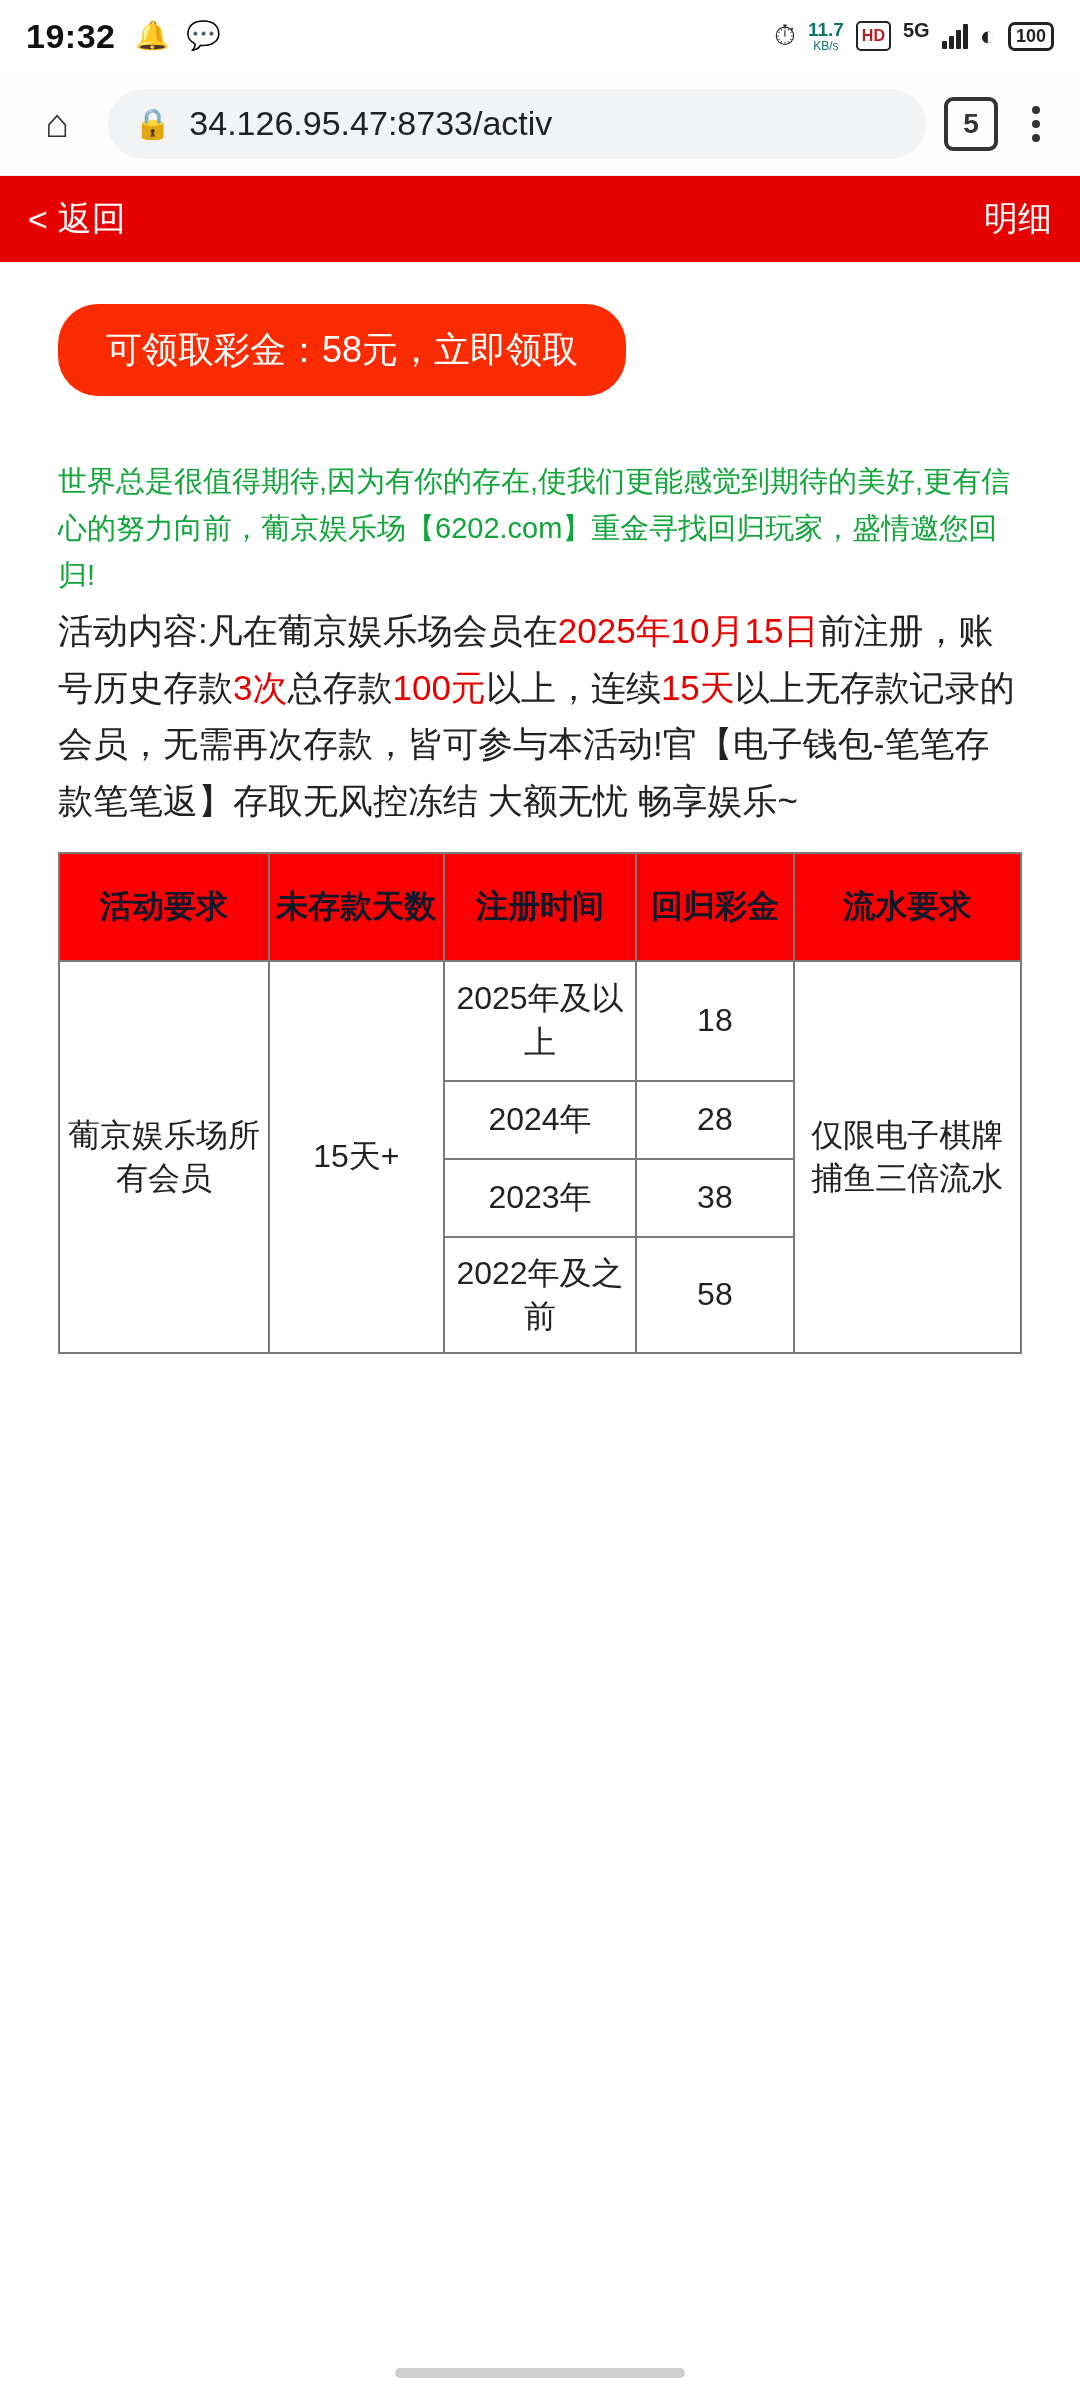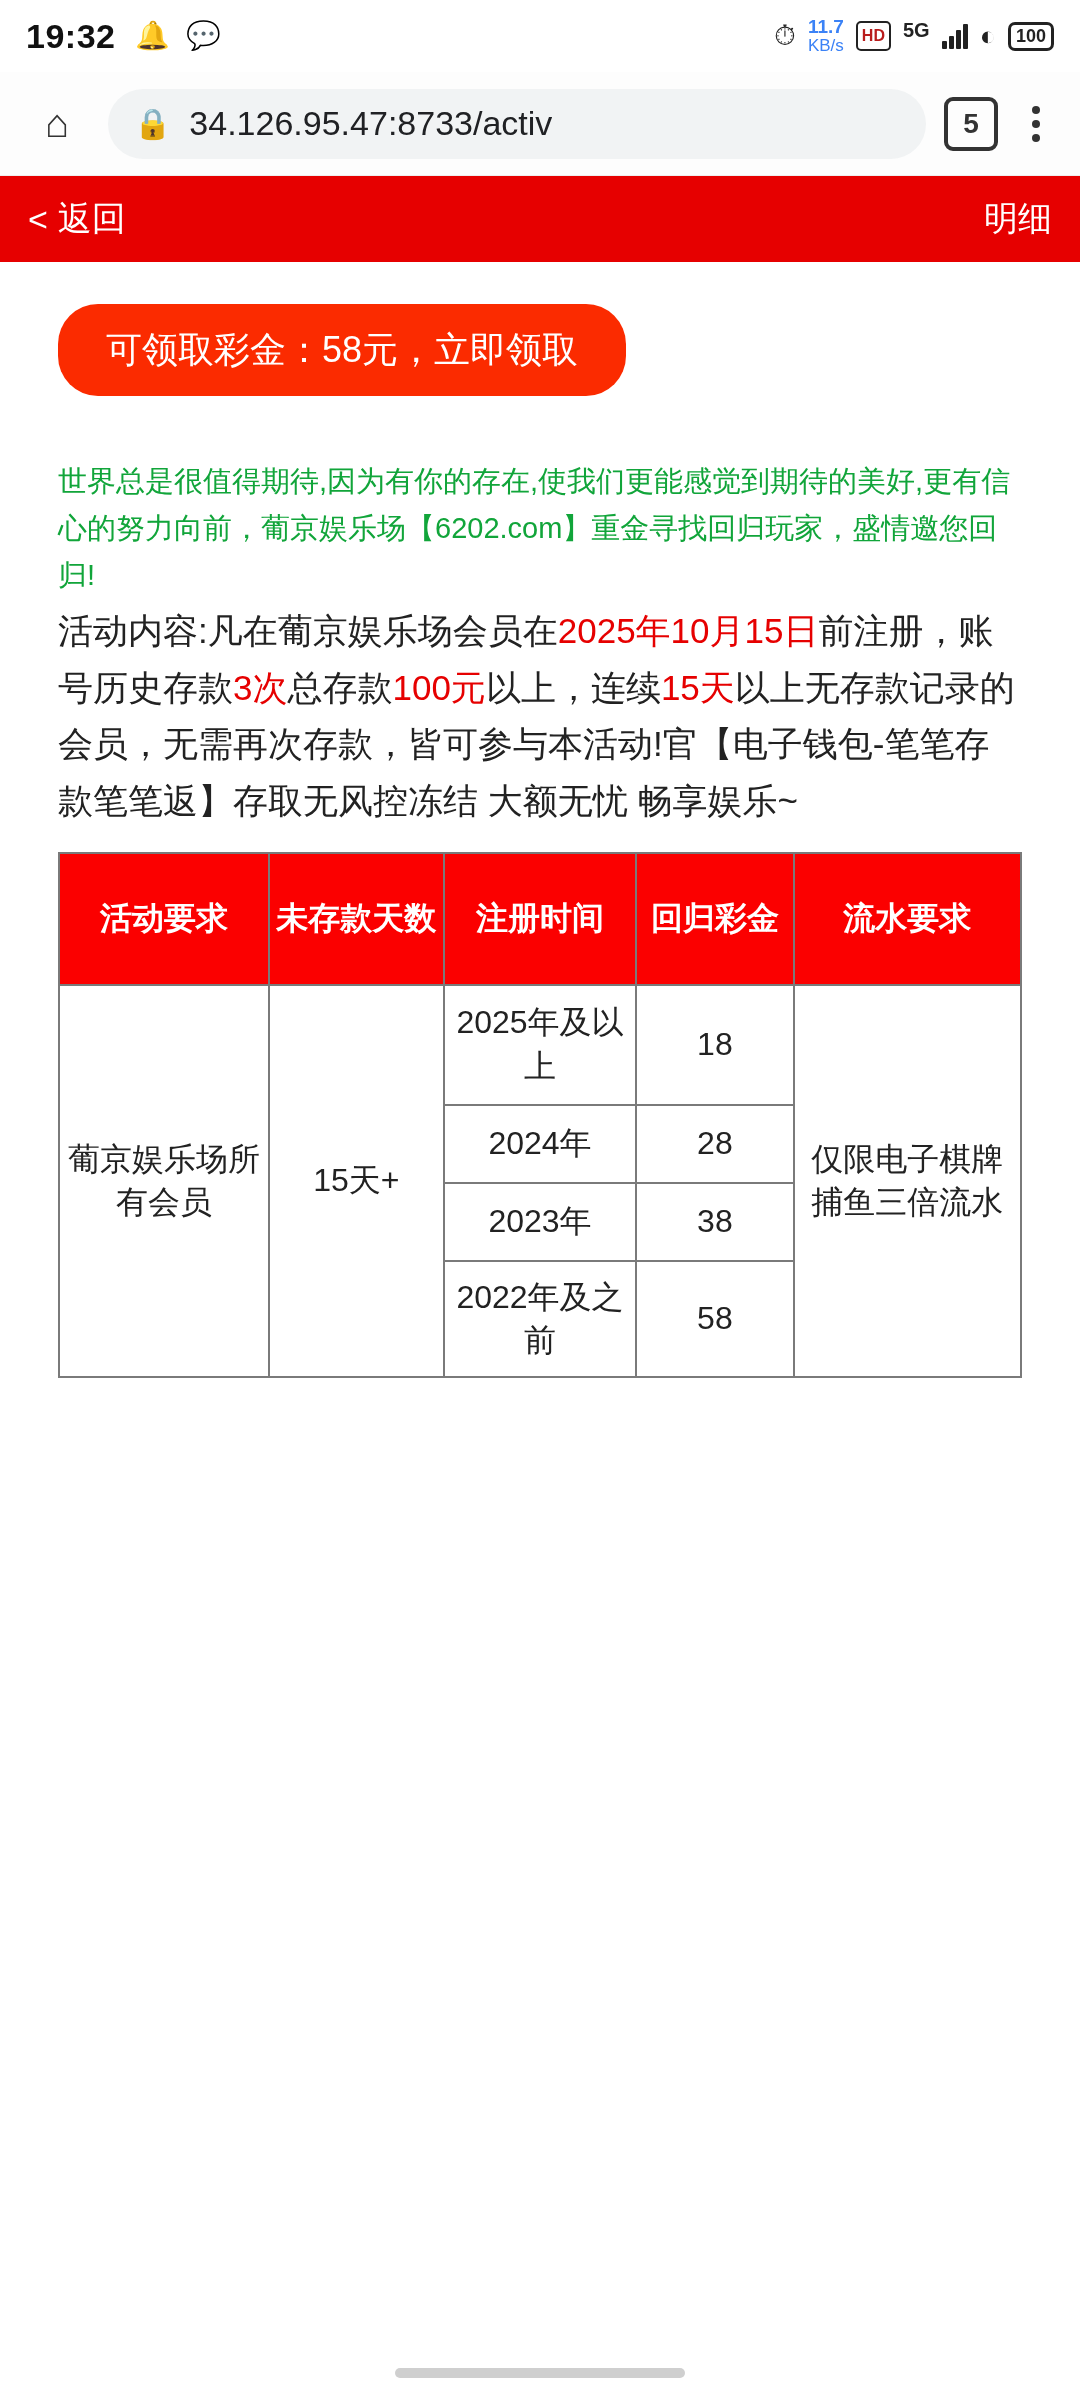--- a/index.html
+++ b/index.html
@@ -44,7 +44,7 @@
   .netspeed {
     text-align: center;
     line-height: 1.05;
-    color: #3b82f6;
+    color: #0f766e;
   }
   .netspeed .n1 { font-size: 19px; display: block; font-weight: bold;}
   .netspeed .n2 { font-size: 17px; display: block; }

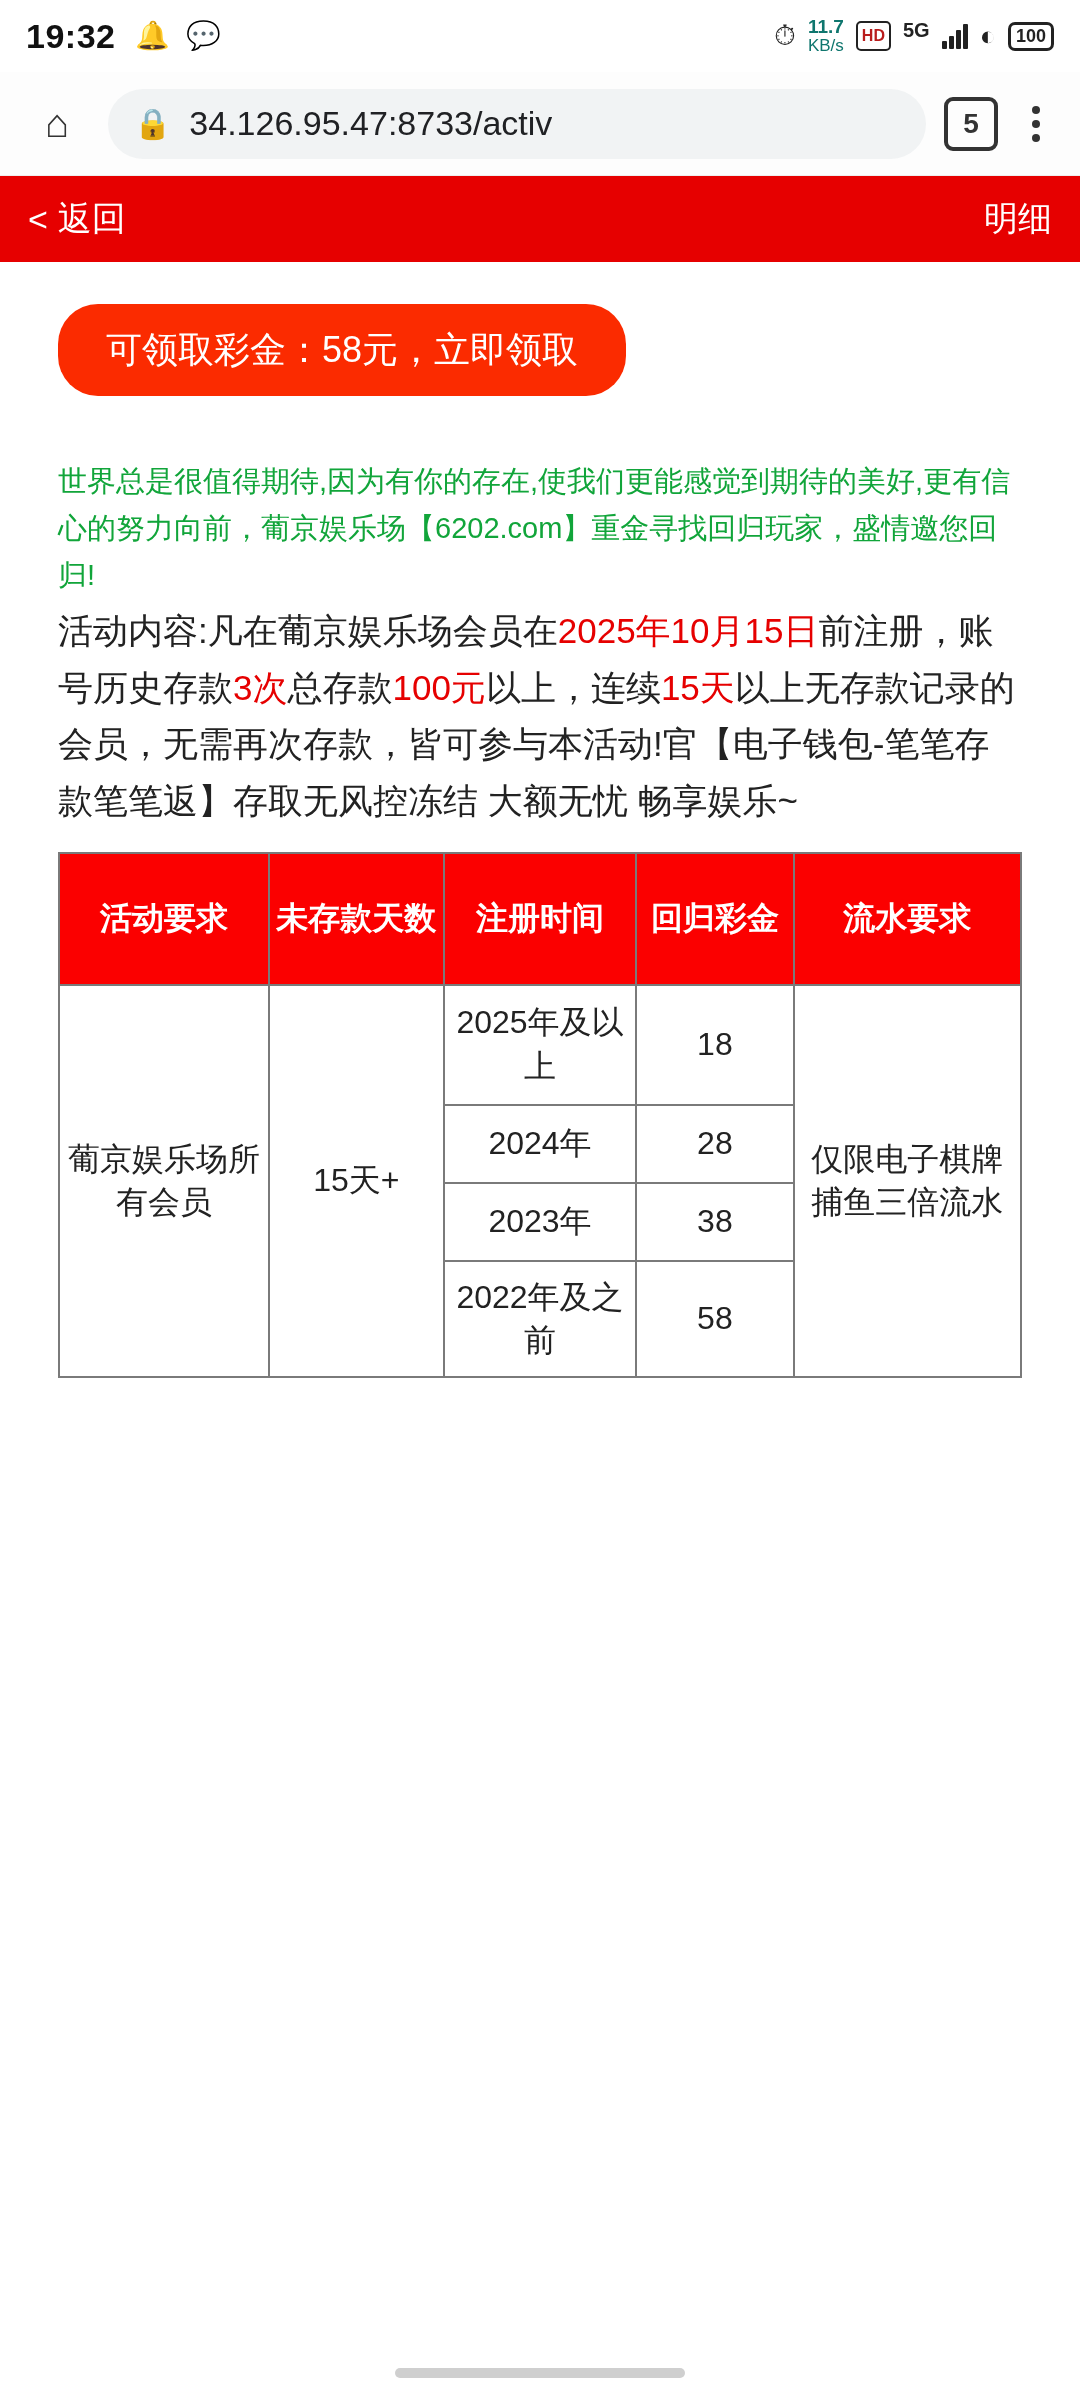--- a/index.html
+++ b/index.html
@@ -47,7 +47,7 @@
     color: #0f766e;
   }
   .netspeed .n1 { font-size: 19px; display: block; font-weight: bold;}
-  .netspeed .n2 { font-size: 17px; display: block; }
+  .netspeed .n2 { font-size: 12px; display: block; }
   .hd-badge {
     border: 2px solid #222;
     border-radius: 5px;

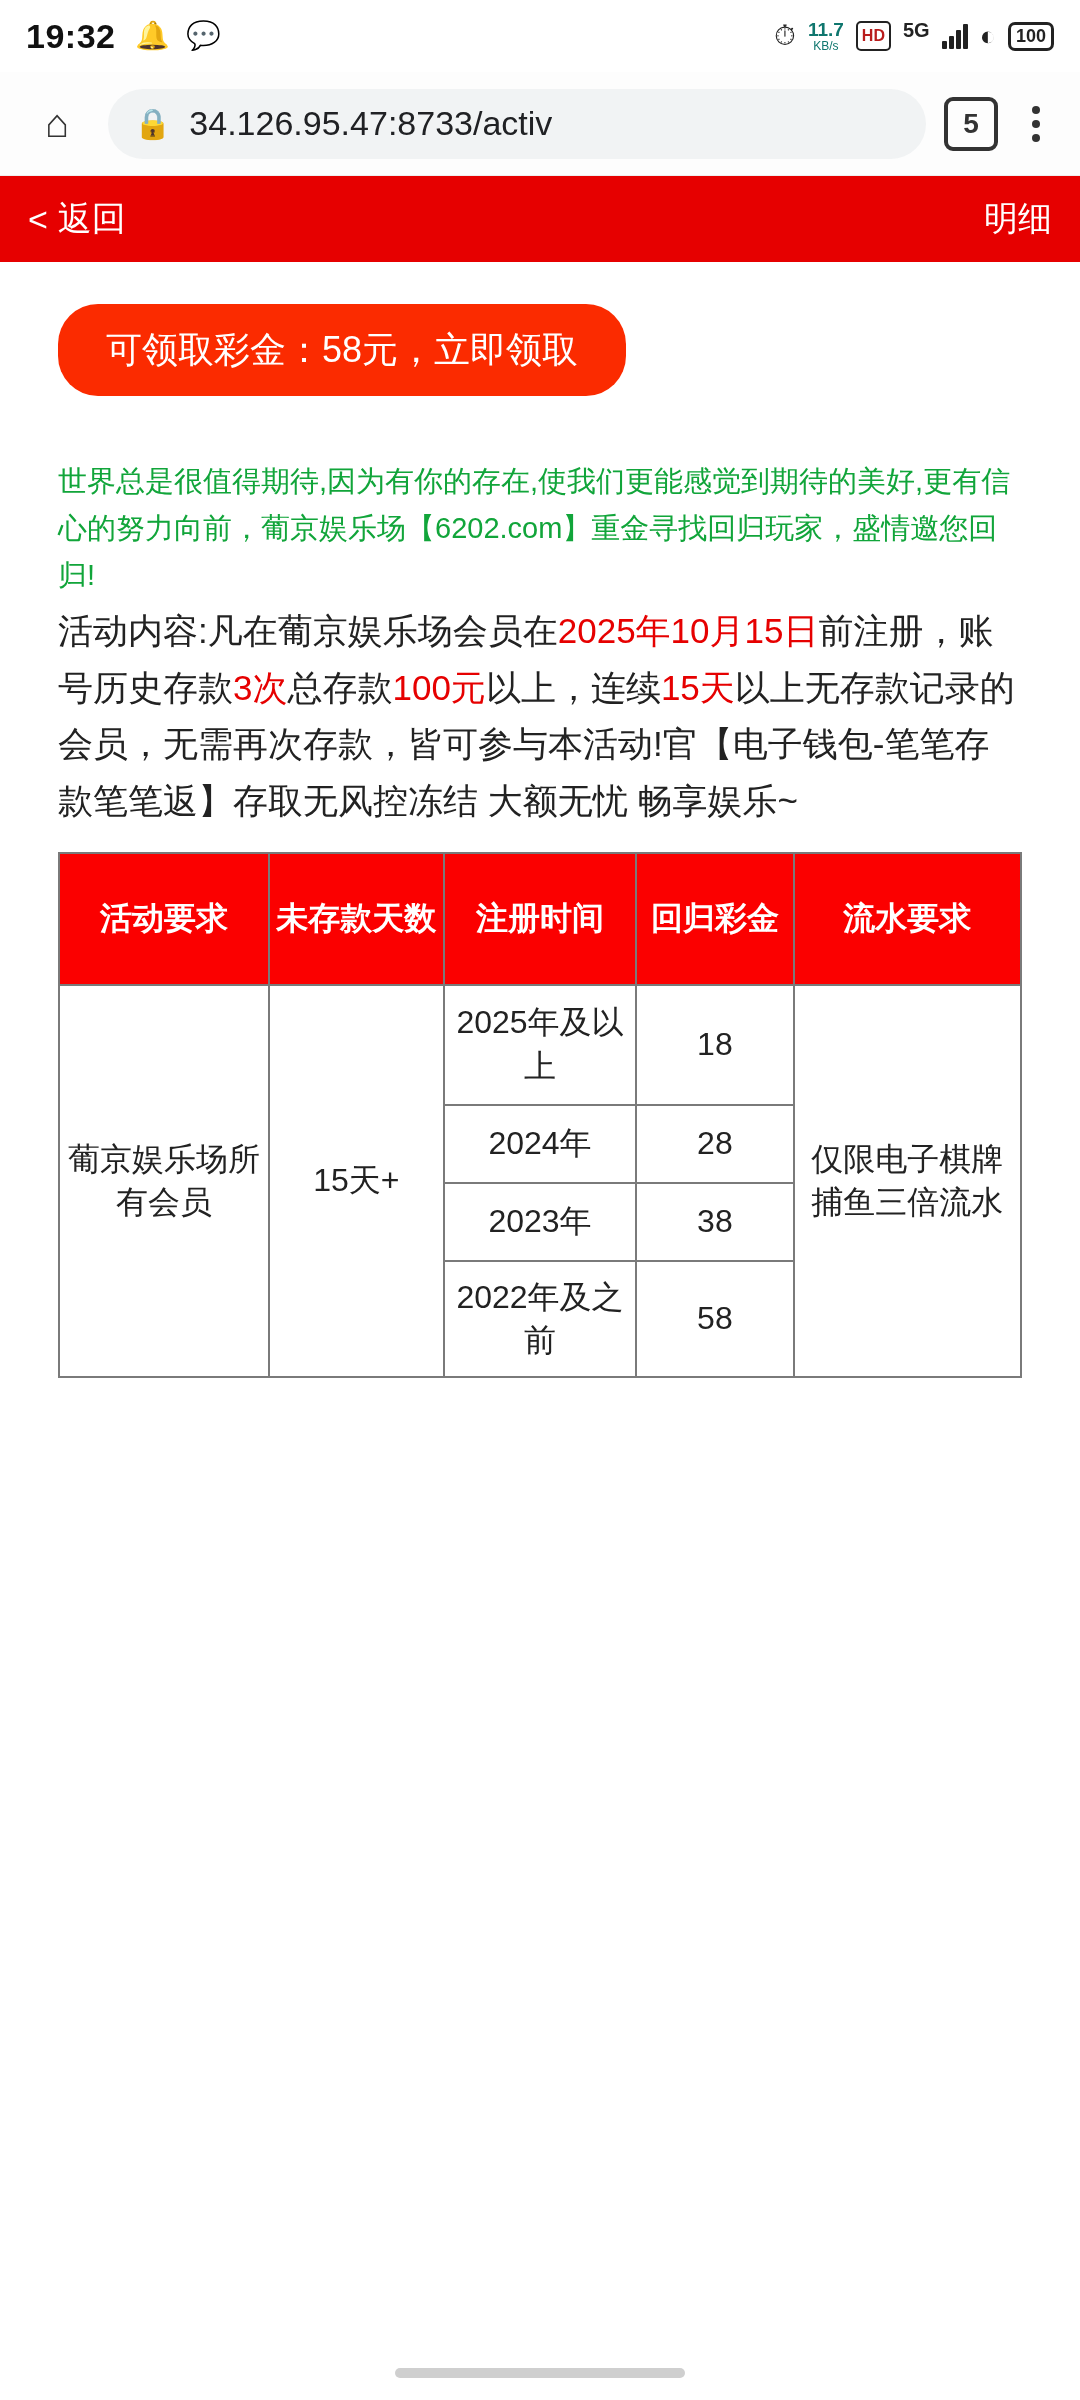--- a/index.html
+++ b/index.html
@@ -206,9 +206,9 @@
   }
   table.info th {
     background: #fb0000;
-    color: #ffffff;
+    color: #0f172a;
     font-size: 32px;
-    height: 132px;
+    height: 108px;
   }
   .col1 { width: 24%; }
   .col2 { width: 20%; }

